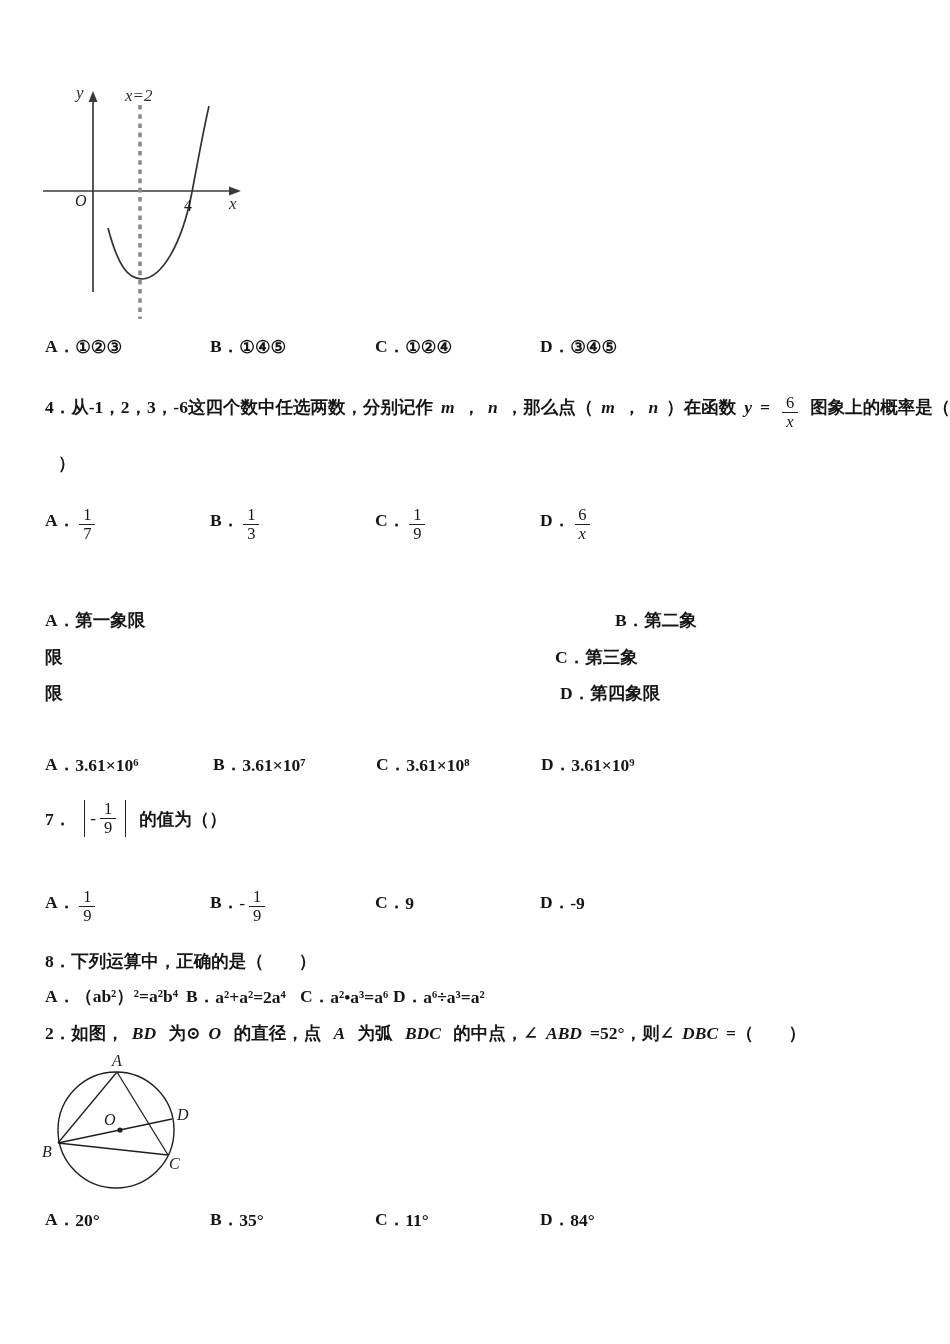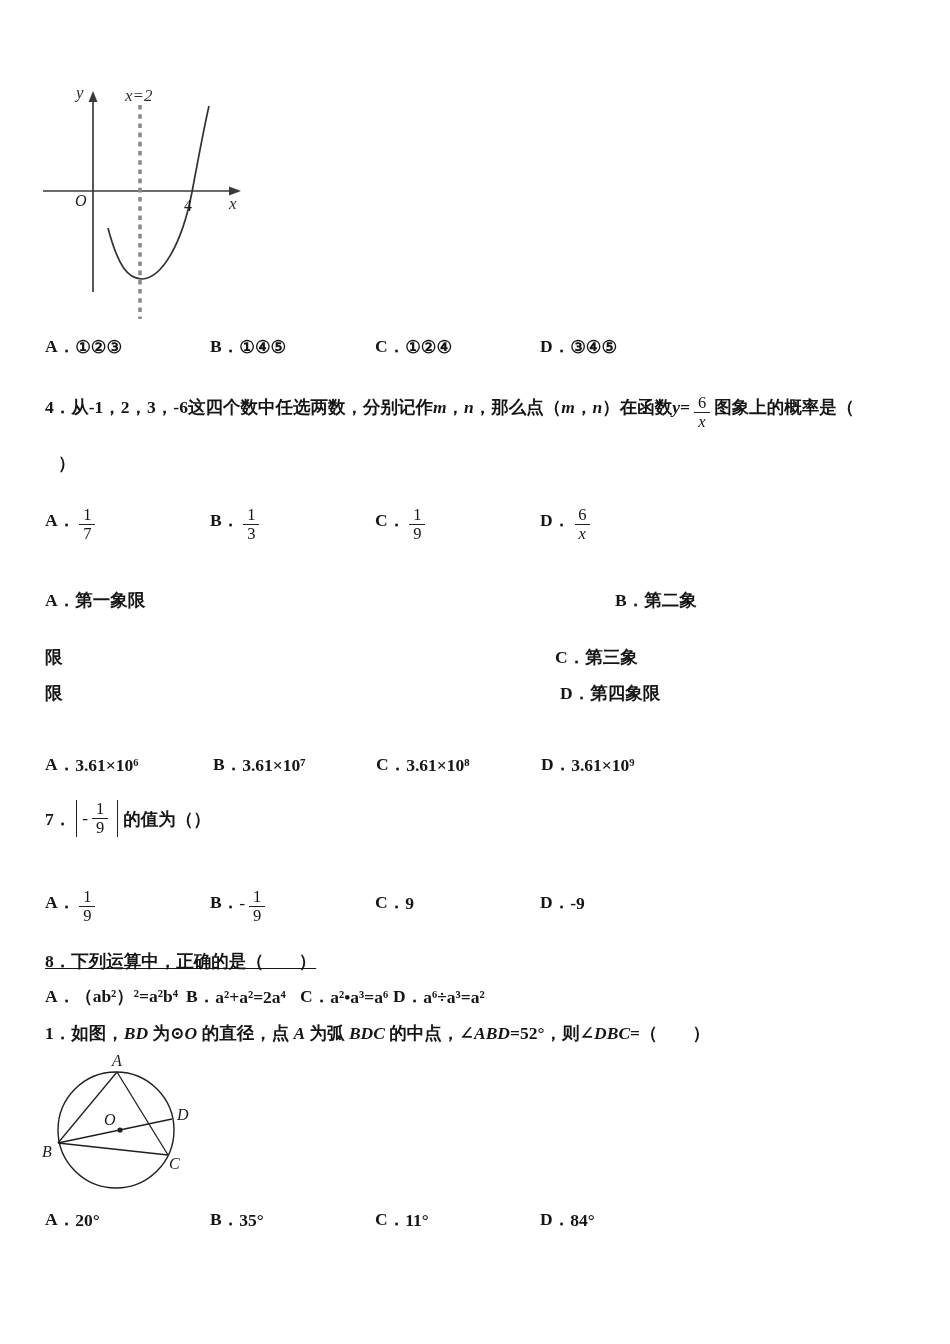--- a/index.html
+++ b/index.html
@@ -9,7 +9,7 @@
     color:#161616; font-family:"Liberation Serif","DejaVu Serif",serif;
     font-size:17.5px; font-weight:700; overflow:hidden;
   }
-  .line { position:absolute; white-space:pre; line-height:1.35; }
+  .line { position:absolute; white-space:pre; line-height:1.35;gap:8px; }
   .flexline { display:flex; align-items:flex-end; }
   .flexline span { white-space:pre; }
   .row { position:absolute; left:0; right:0; }

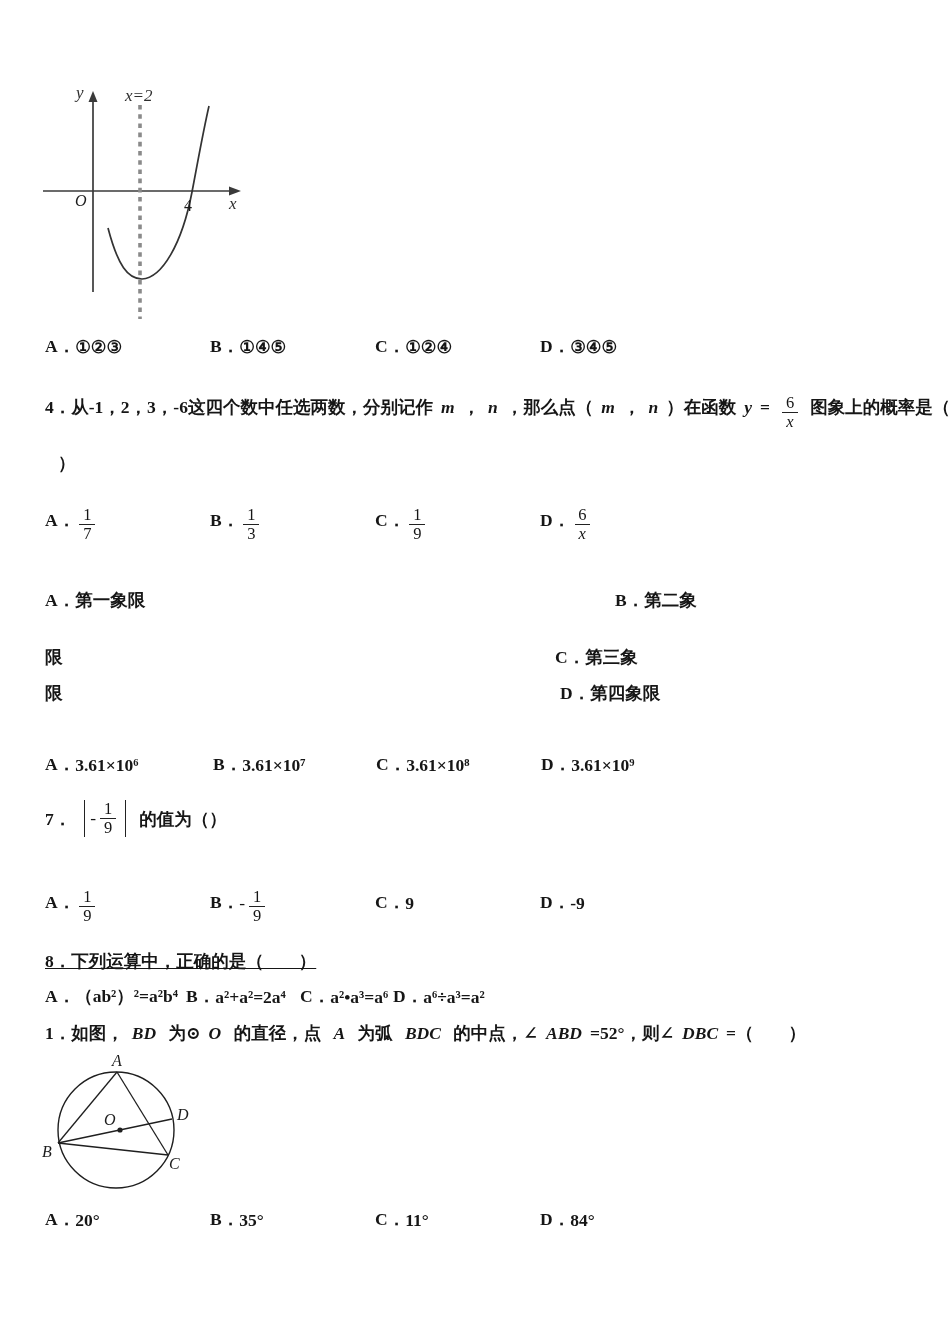--- a/index.html
+++ b/index.html
@@ -90,7 +90,7 @@
     </span>
   </div>
 
-  <div class="row" style="top:588px; height:24px;text-decoration:underline;">
+  <div class="row" style="top:608px; height:24px;text-decoration:underline;">
     <span class="opt" style="left:45px">A．第一象限</span>
     <span class="opt" style="left:615px">B．第二象</span>
   </div>

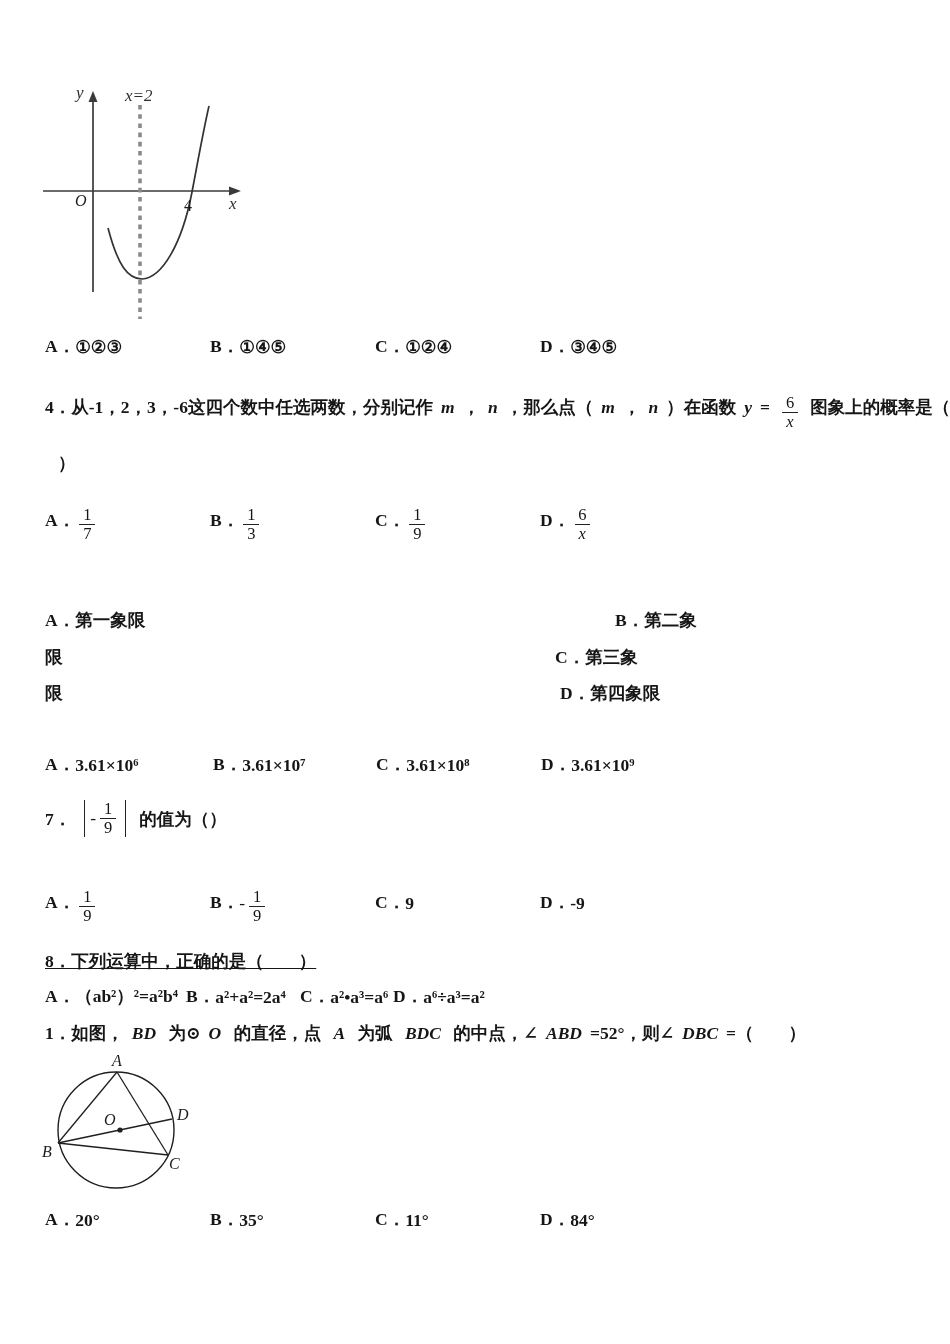--- a/index.html
+++ b/index.html
@@ -139,7 +139,7 @@
     </span>
   </div>
 
-  <div class="line" style="top:950px; left:45px;text-decoration:underline;">8．下列运算中，正确的是（　　）</div>
+  <div class="line" style="top:950px; left:45px;">8．下列运算中，正确的是（　　）</div>
   <div class="row" style="top:984px; height:26px;">
     <span class="opt" style="left:45px"><span class="lbl">A．</span><span>（ab²）²=a²b⁴</span></span>
     <span class="opt" style="left:186px"><span class="lbl">B．</span><span>a²+a²=2a⁴</span></span>

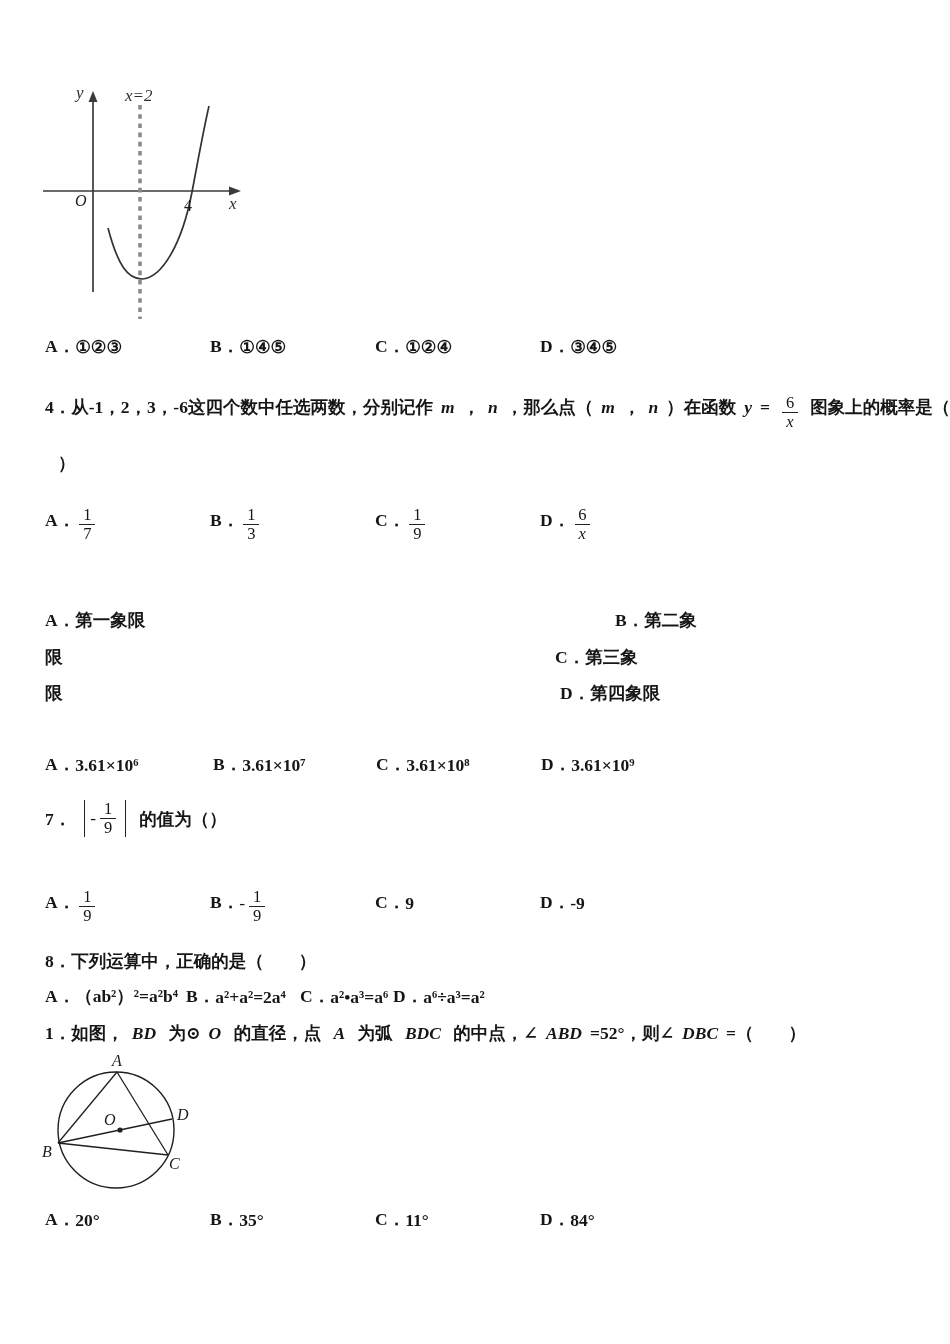--- a/index.html
+++ b/index.html
@@ -147,7 +147,7 @@
     <span class="opt" style="left:393px"><span class="lbl">D．</span><span>a⁶÷a³=a²</span></span>
   </div>
 
-  <div class="line flexline" style="top:1020px; left:45px; height:26px;"><span>1．如图，</span><span class="it">BD</span><span> 为⊙</span><span class="it">O</span><span> 的直径，点 </span><span class="it">A</span><span> 为弧 </span><span class="it">BDC</span><span> 的中点，∠</span><span class="it">ABD</span><span>=52°，则∠</span><span class="it">DBC</span><span>=（　　）</span></div>
+  <div class="line flexline" style="top:1020px; left:45px; height:26px;"><span>2．如图，</span><span class="it">BD</span><span> 为⊙</span><span class="it">O</span><span> 的直径，点 </span><span class="it">A</span><span> 为弧 </span><span class="it">BDC</span><span> 的中点，∠</span><span class="it">ABD</span><span>=52°，则∠</span><span class="it">DBC</span><span>=（　　）</span></div>
 
   <svg style="position:absolute; left:28px; top:1048px;" width="178" height="160" viewBox="0 0 178 160">
     <circle cx="88" cy="82" r="58" fill="none" stroke="#1f1f1f" stroke-width="1.4"></circle>

